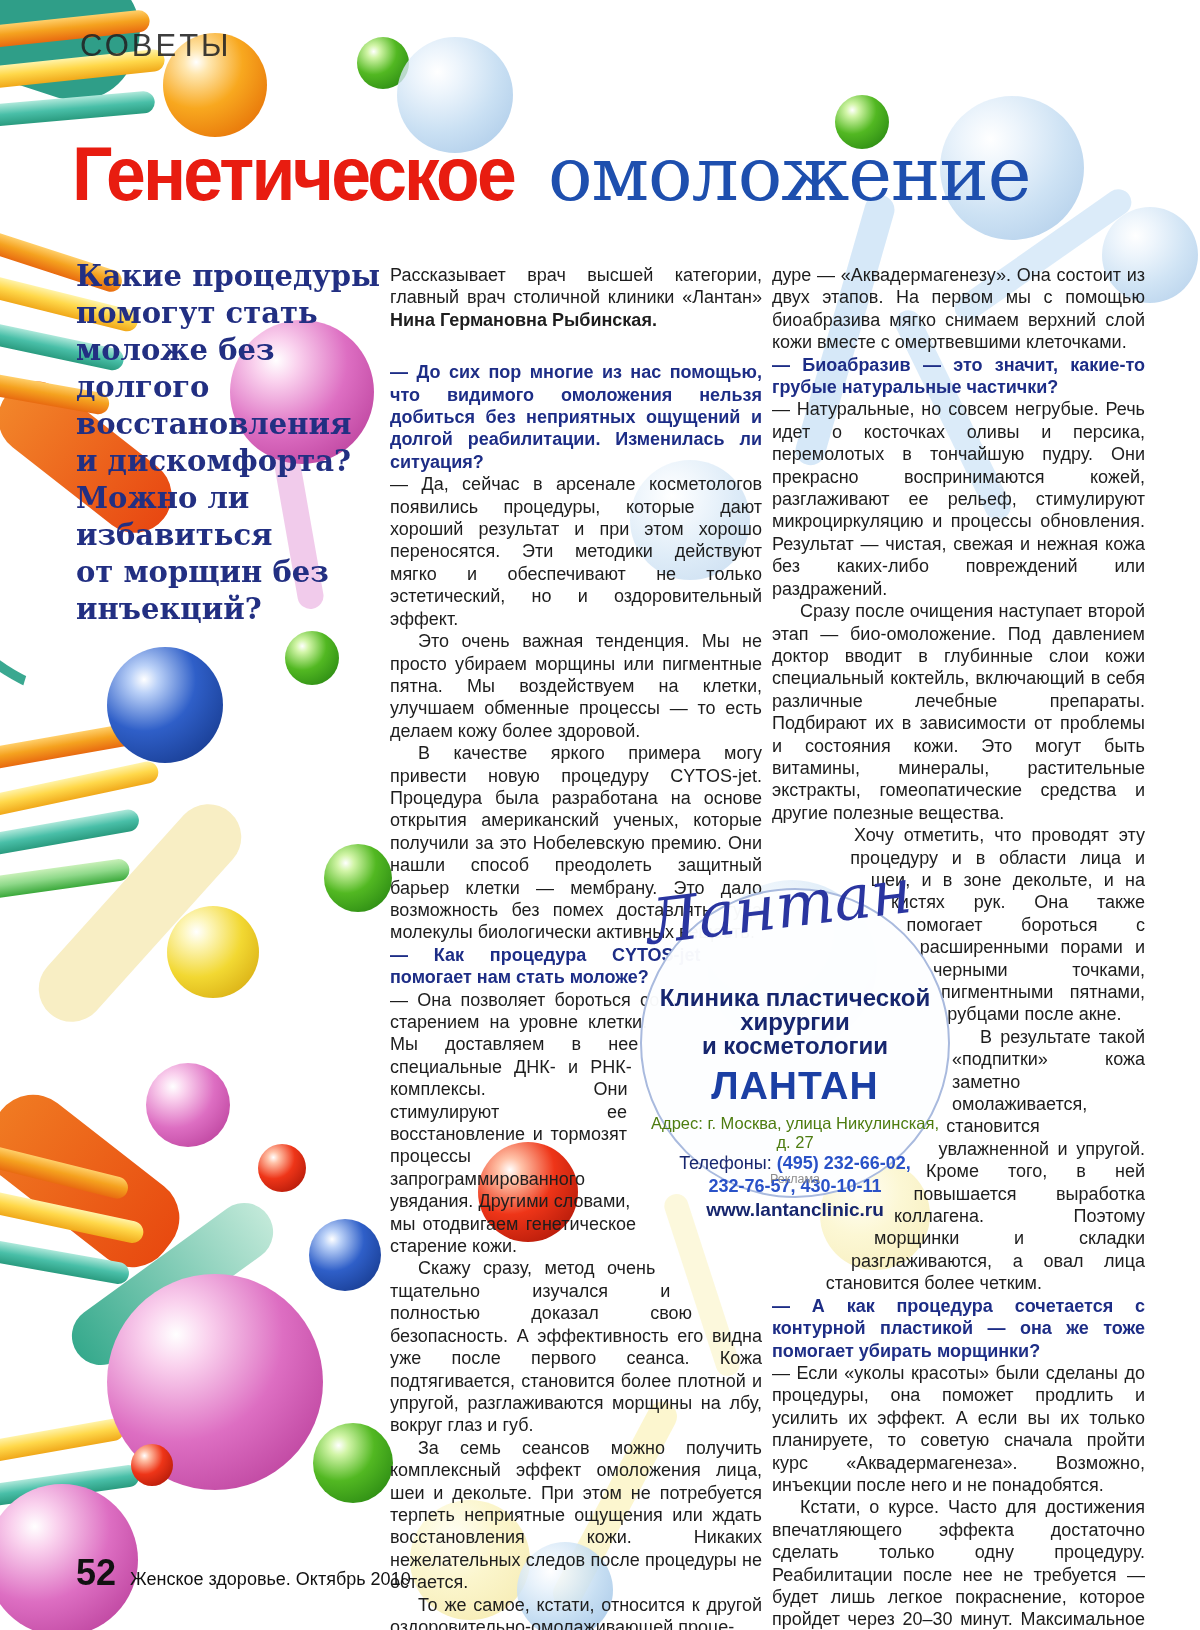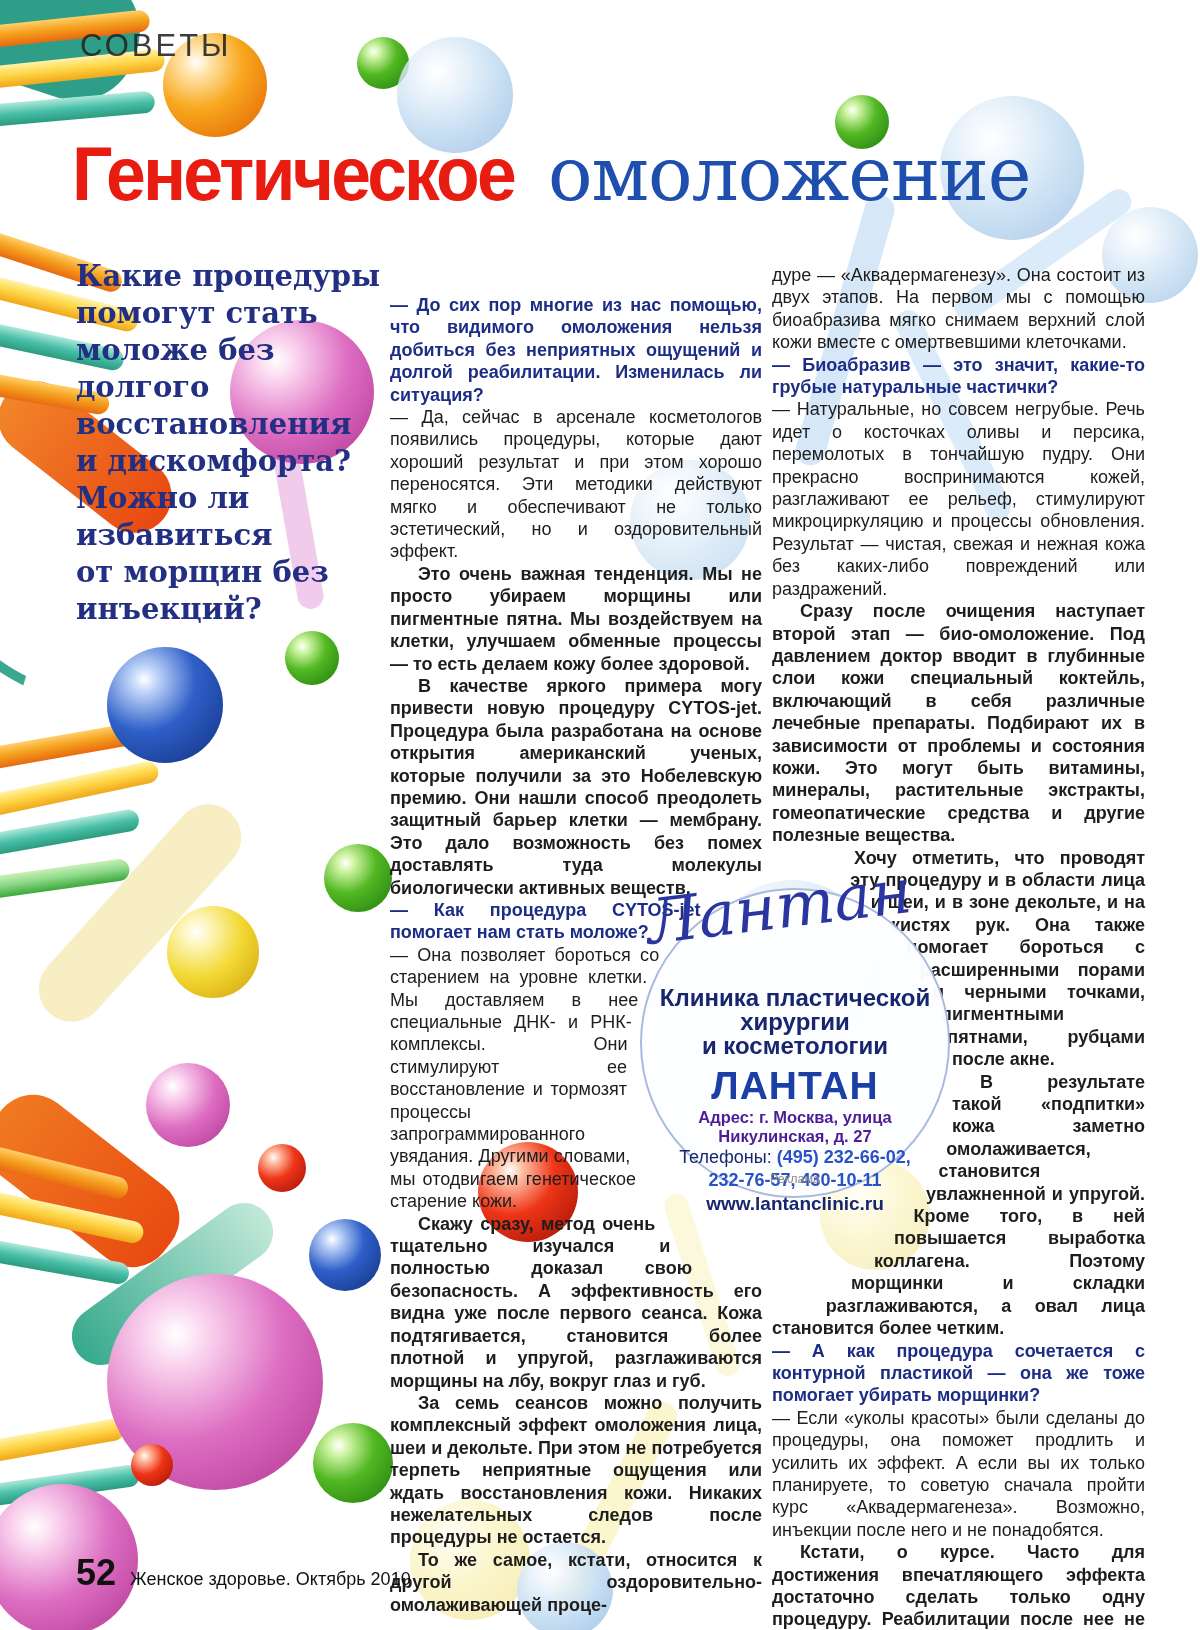--- a/index.html
+++ b/index.html
@@ -150,6 +150,8 @@
 инъекций?</div>
 
   <div class="col col1">
+    <p class="intro"><span>Рассказывает врач высшей категории, главный врач столичной клиники «Лантан»</span>
+       <strong>Нина Германовна Рыбинская.</strong></p>
     <p class="q gap">— До сих пор многие из нас помощью, что видимого омоложения нельзя добиться без неприятных ощущений и долгой реабилитации. Изменилась ли ситуация?</p>
     <p>— Да, сейчас в арсенале косметологов появились процедуры, которые дают хороший результат и при этом хорошо переносятся. Эти методики действуют мягко и обеспечивают не только эстетический, но и оздоровительный эффект.</p>
     <p class="indent">Это очень важная тенденция. Мы не просто убираем морщины или пигментные пятна. Мы воздействуем на клетки, улучшаем обменные процессы — то есть делаем кожу более здоровой.</p>

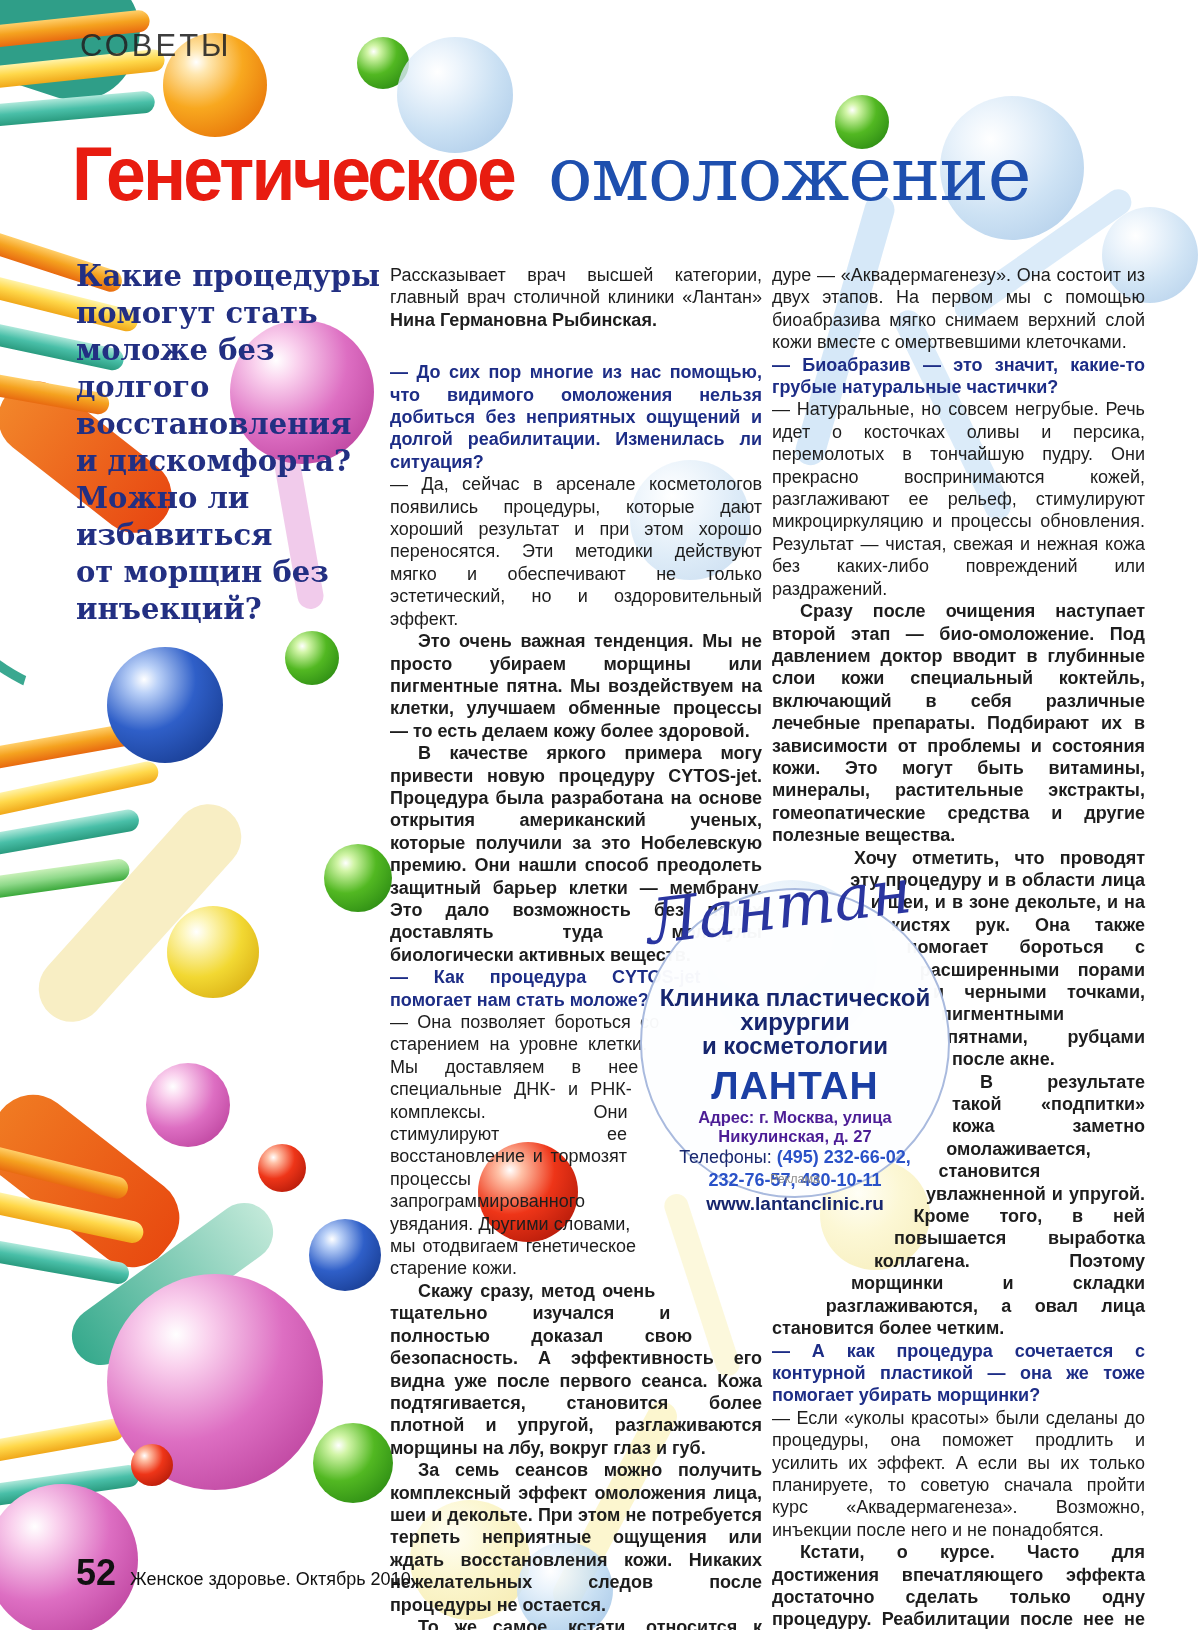--- a/index.html
+++ b/index.html
@@ -42,7 +42,7 @@
   .col2{left:772px;width:373px;height:1340px;}
   .col p{margin:0;}
   .gap{margin-top:30px !important;}
-  .indent{text-indent:28px;font-weight:bold;}
+  .indent{text-indent:28px;}
   .q{font-weight:bold;color:#1d2d86;}
   .spacer-r{float:right;width:135px;height:380px;
             shape-outside:ellipse(132px 185px at 138px 51%);shape-margin:8px;}

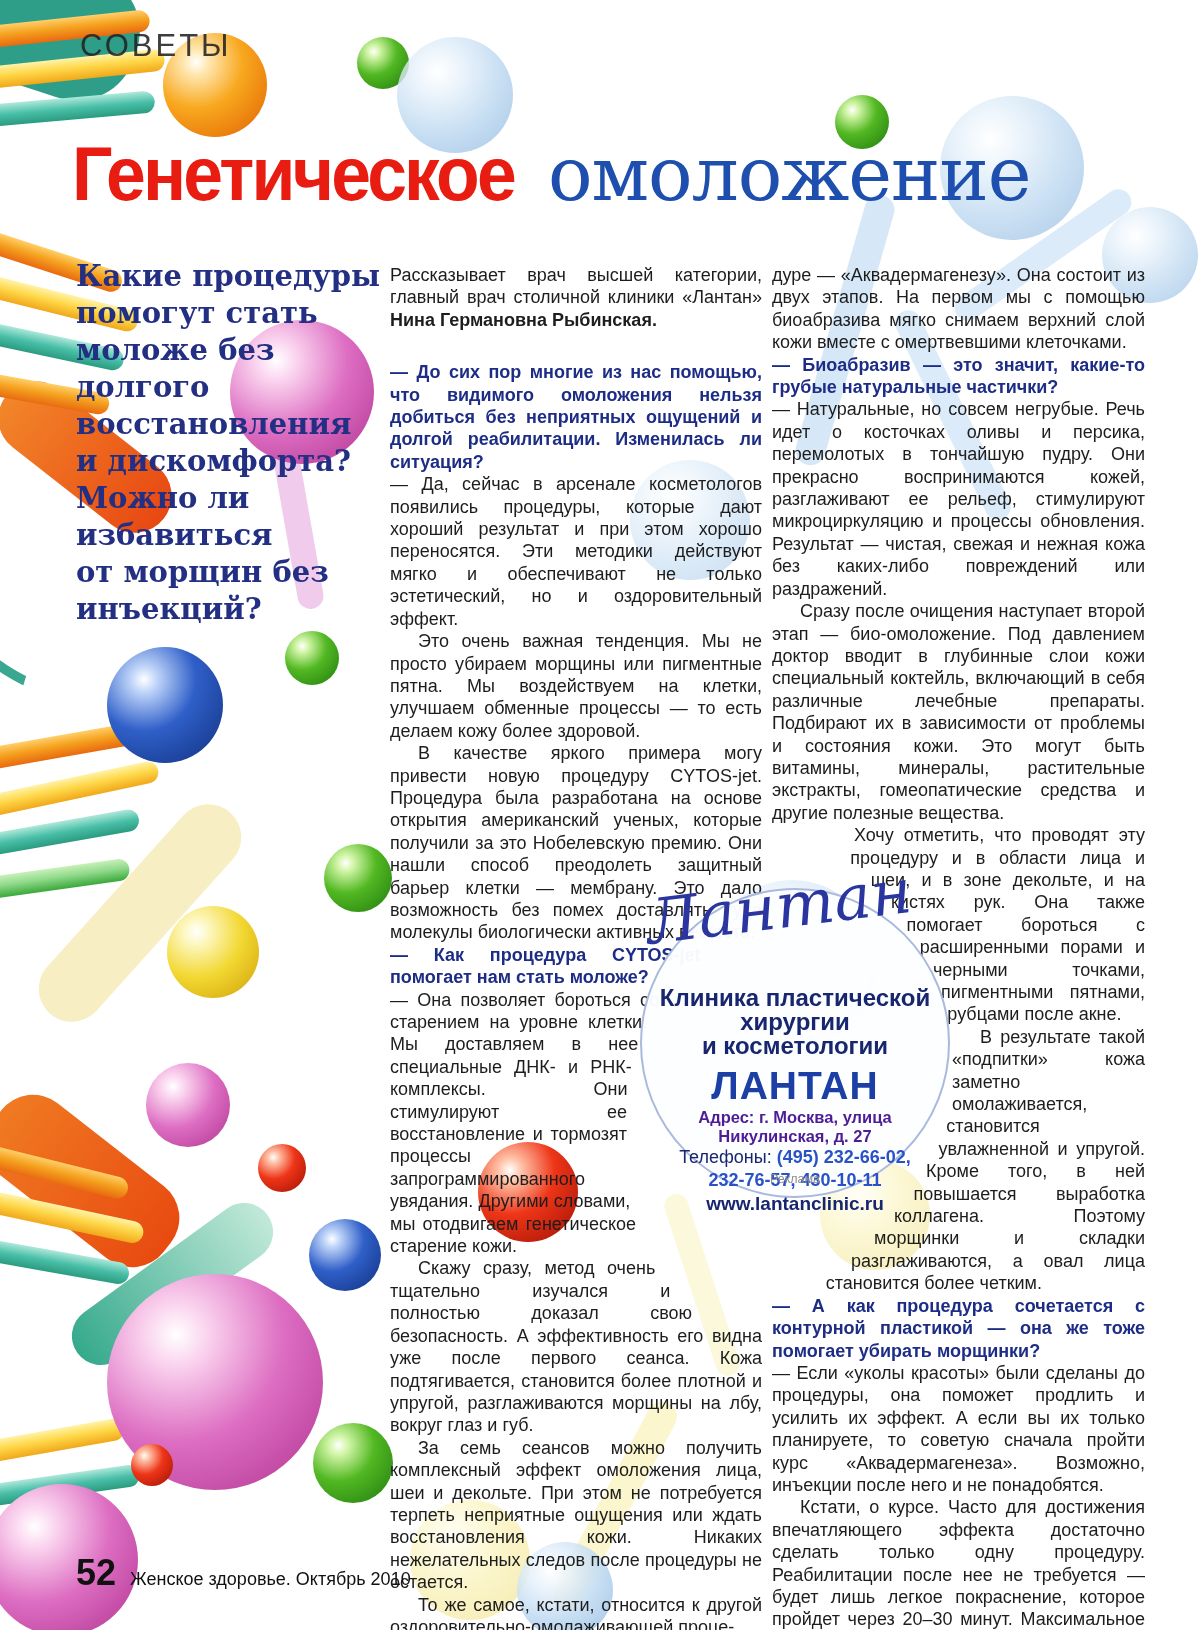--- a/index.html
+++ b/index.html
@@ -57,7 +57,7 @@
   .ad-inner{position:absolute;left:0;right:0;top:96px;}
   .clinic{font-weight:bold;color:#17266e;font-size:24px;line-height:24px;}
   .ad-name{font-weight:bold;color:#1b3fa4;font-size:39px;line-height:44px;margin-top:6px;letter-spacing:1px;}
-  .ad-addr{font-weight:bold;color:#4c1d95;font-size:16.5px;margin-top:0;}
+  .ad-addr{font-weight:normal;color:#4d7c0f;font-size:16.5px;margin-top:6px;}
   .ad-ph{color:#17266e;font-size:18px;line-height:23px;}
   .ad-ph b{color:#2a52c8;}
   .ad-web{font-weight:bold;color:#17266e;font-size:19px;margin-top:1px;}

